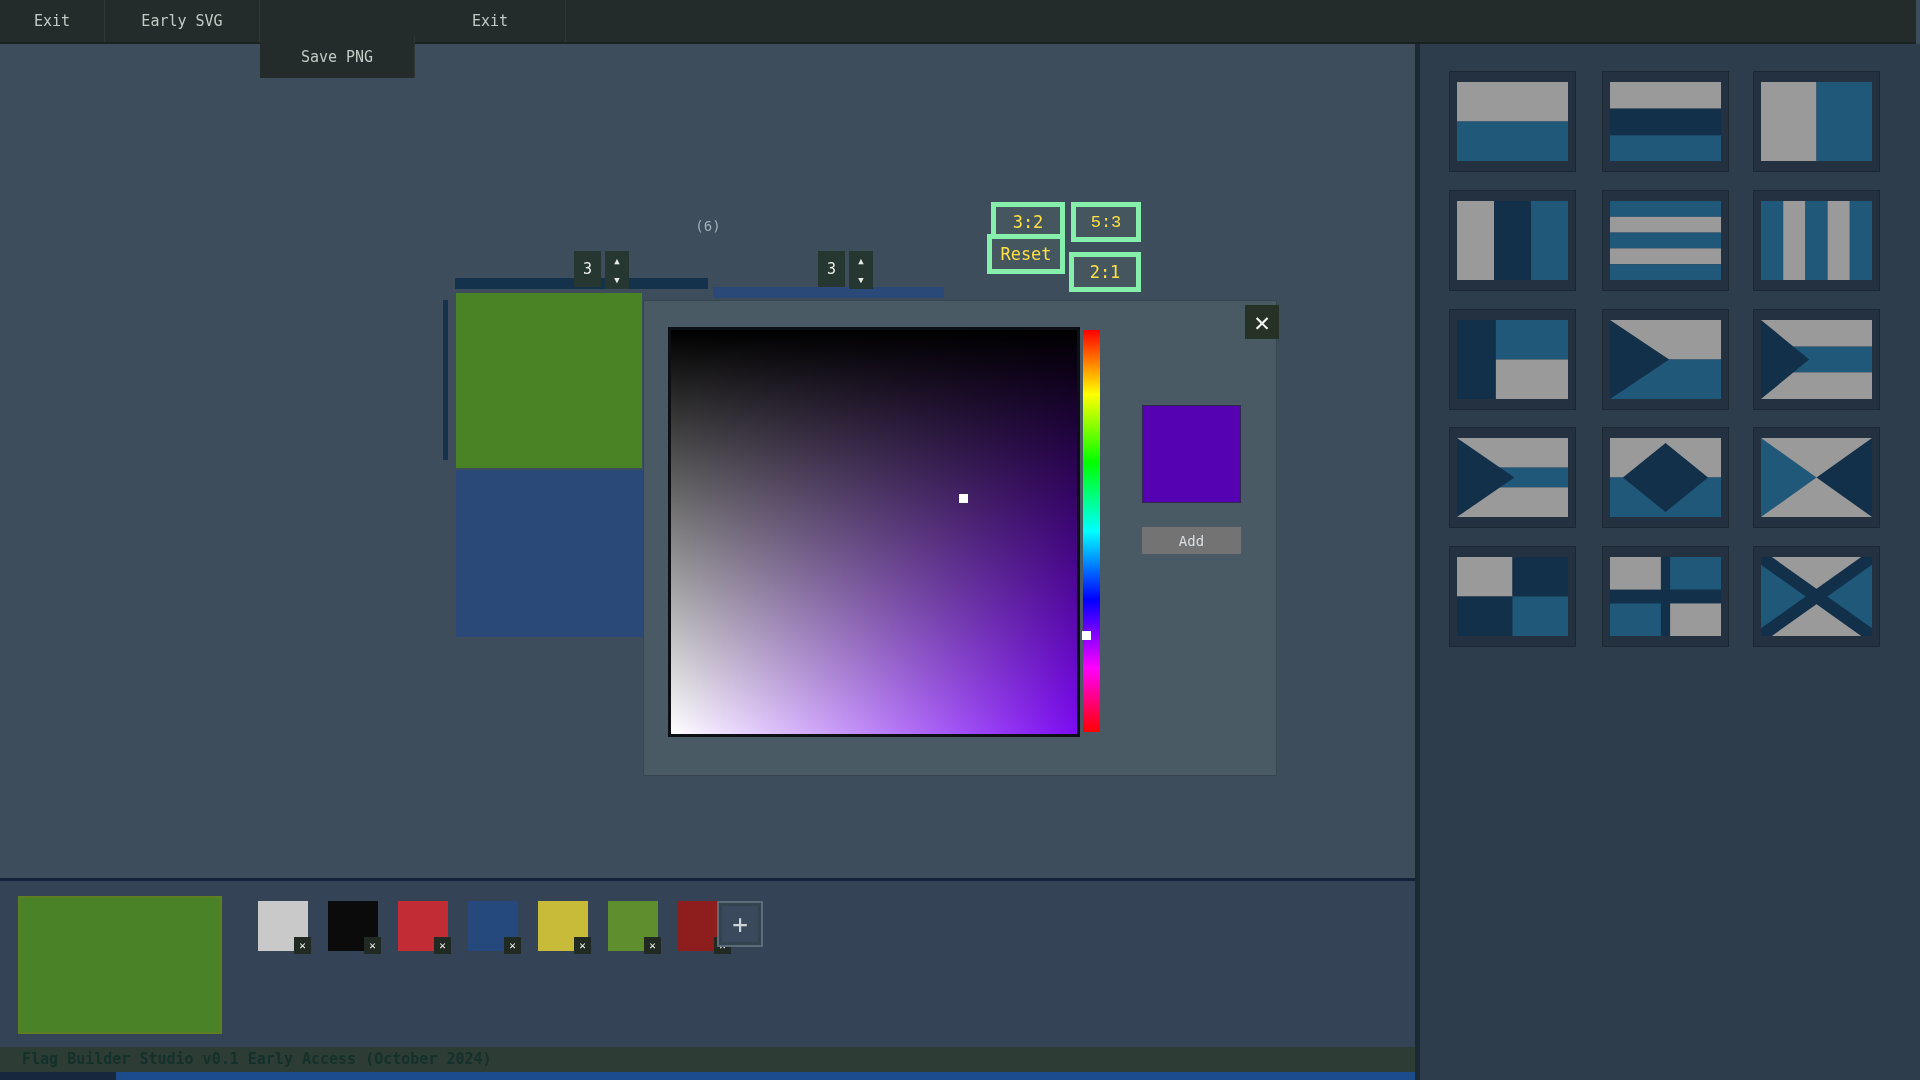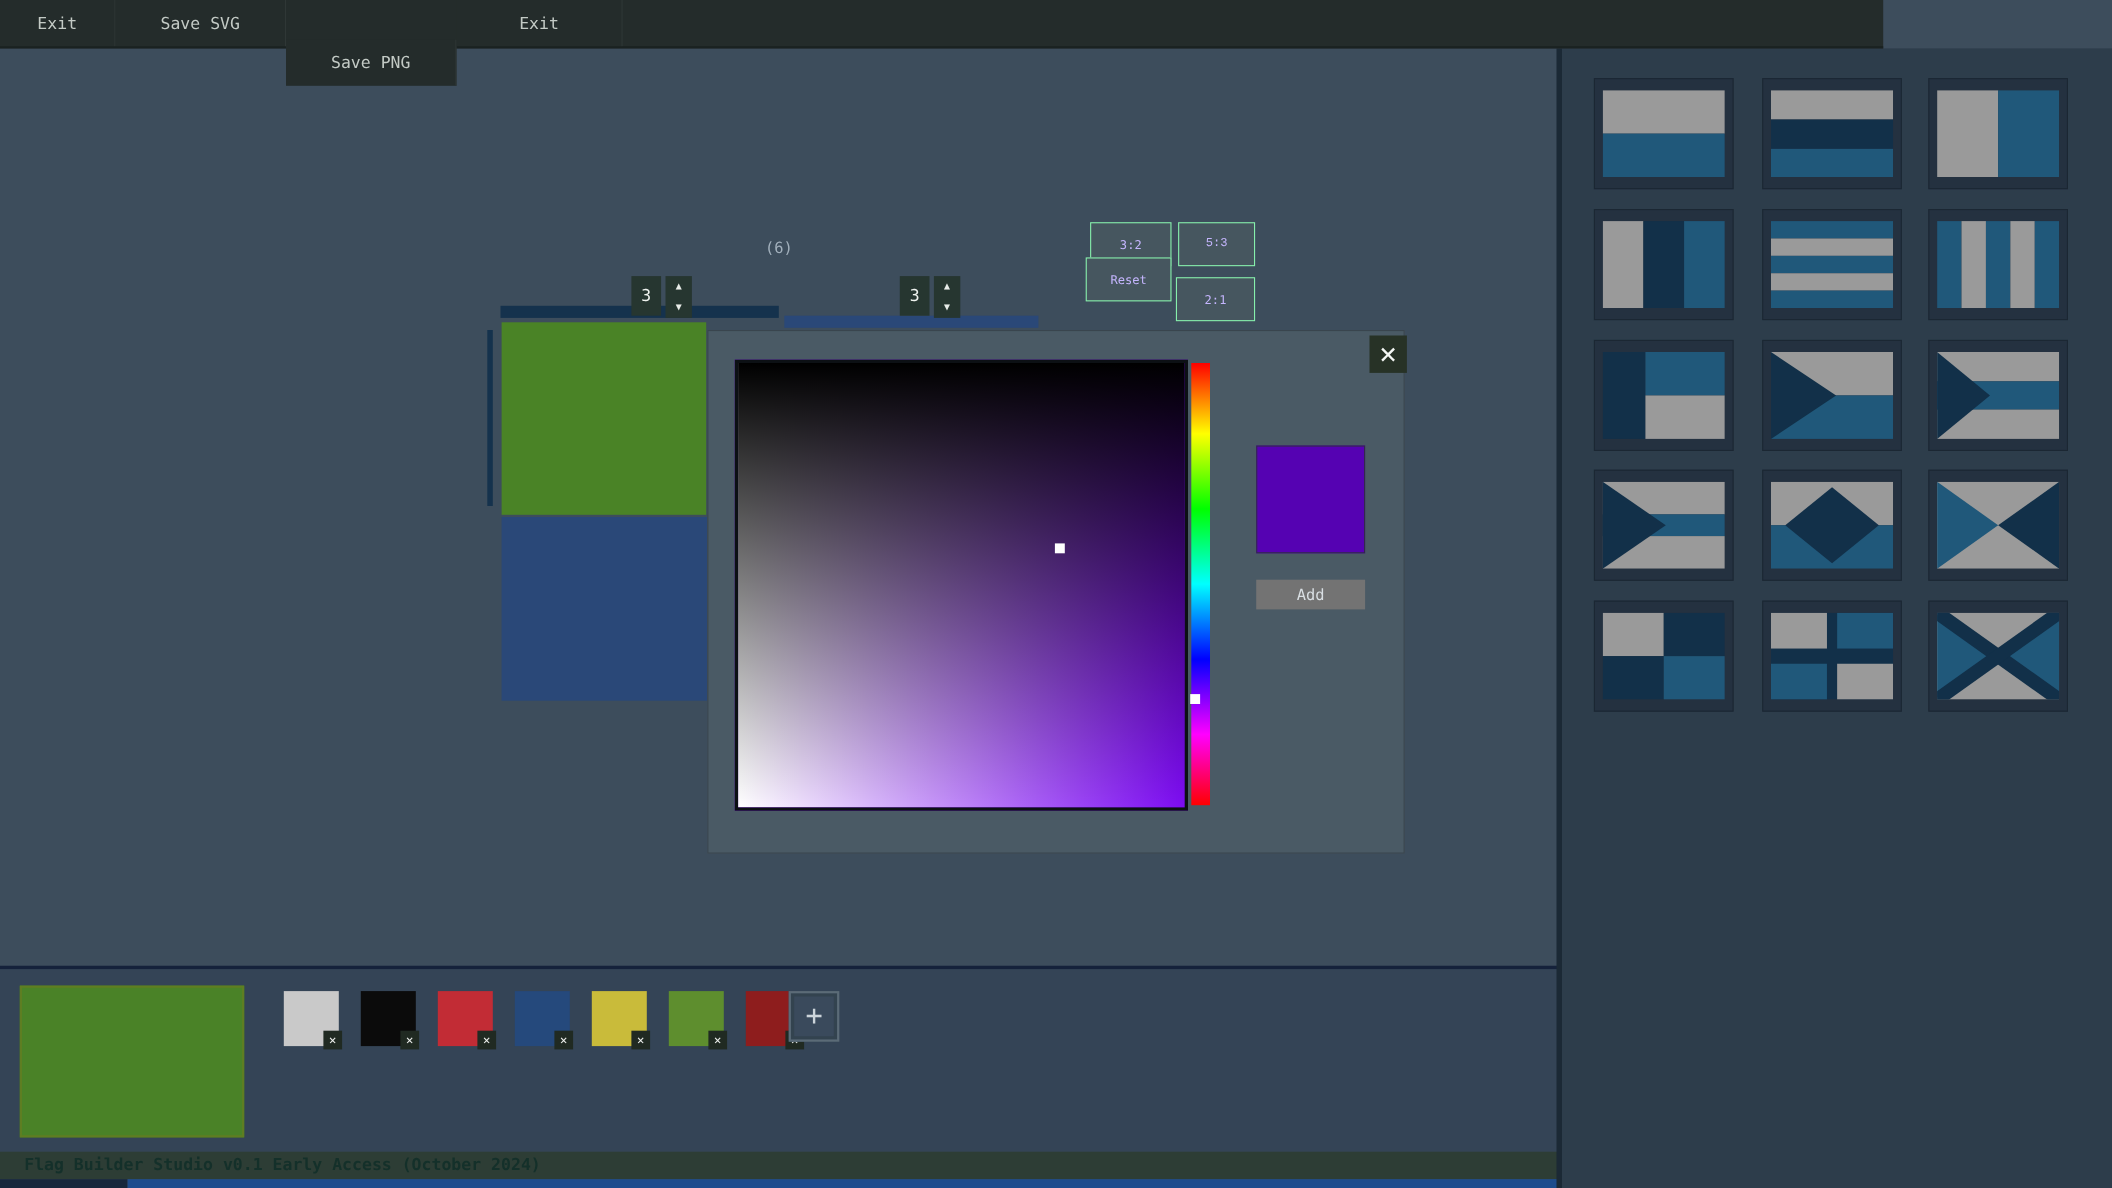--- a/index.html
+++ b/index.html
@@ -7,7 +7,7 @@
          overflow:hidden; font-family:"DejaVu Sans Mono", monospace; }
 
   
-  .topbar { position:absolute; left:0; top:0; width:1712px; height:44px;
+  .topbar { position:absolute; left:0; top:0; width:1916px; height:44px;
             background:#242c2b; border-bottom:2px solid #1a2221; box-sizing:border-box;
             display:flex; z-index:30; }
   .menu-item { height:100%; display:flex; align-items:center; justify-content:center;

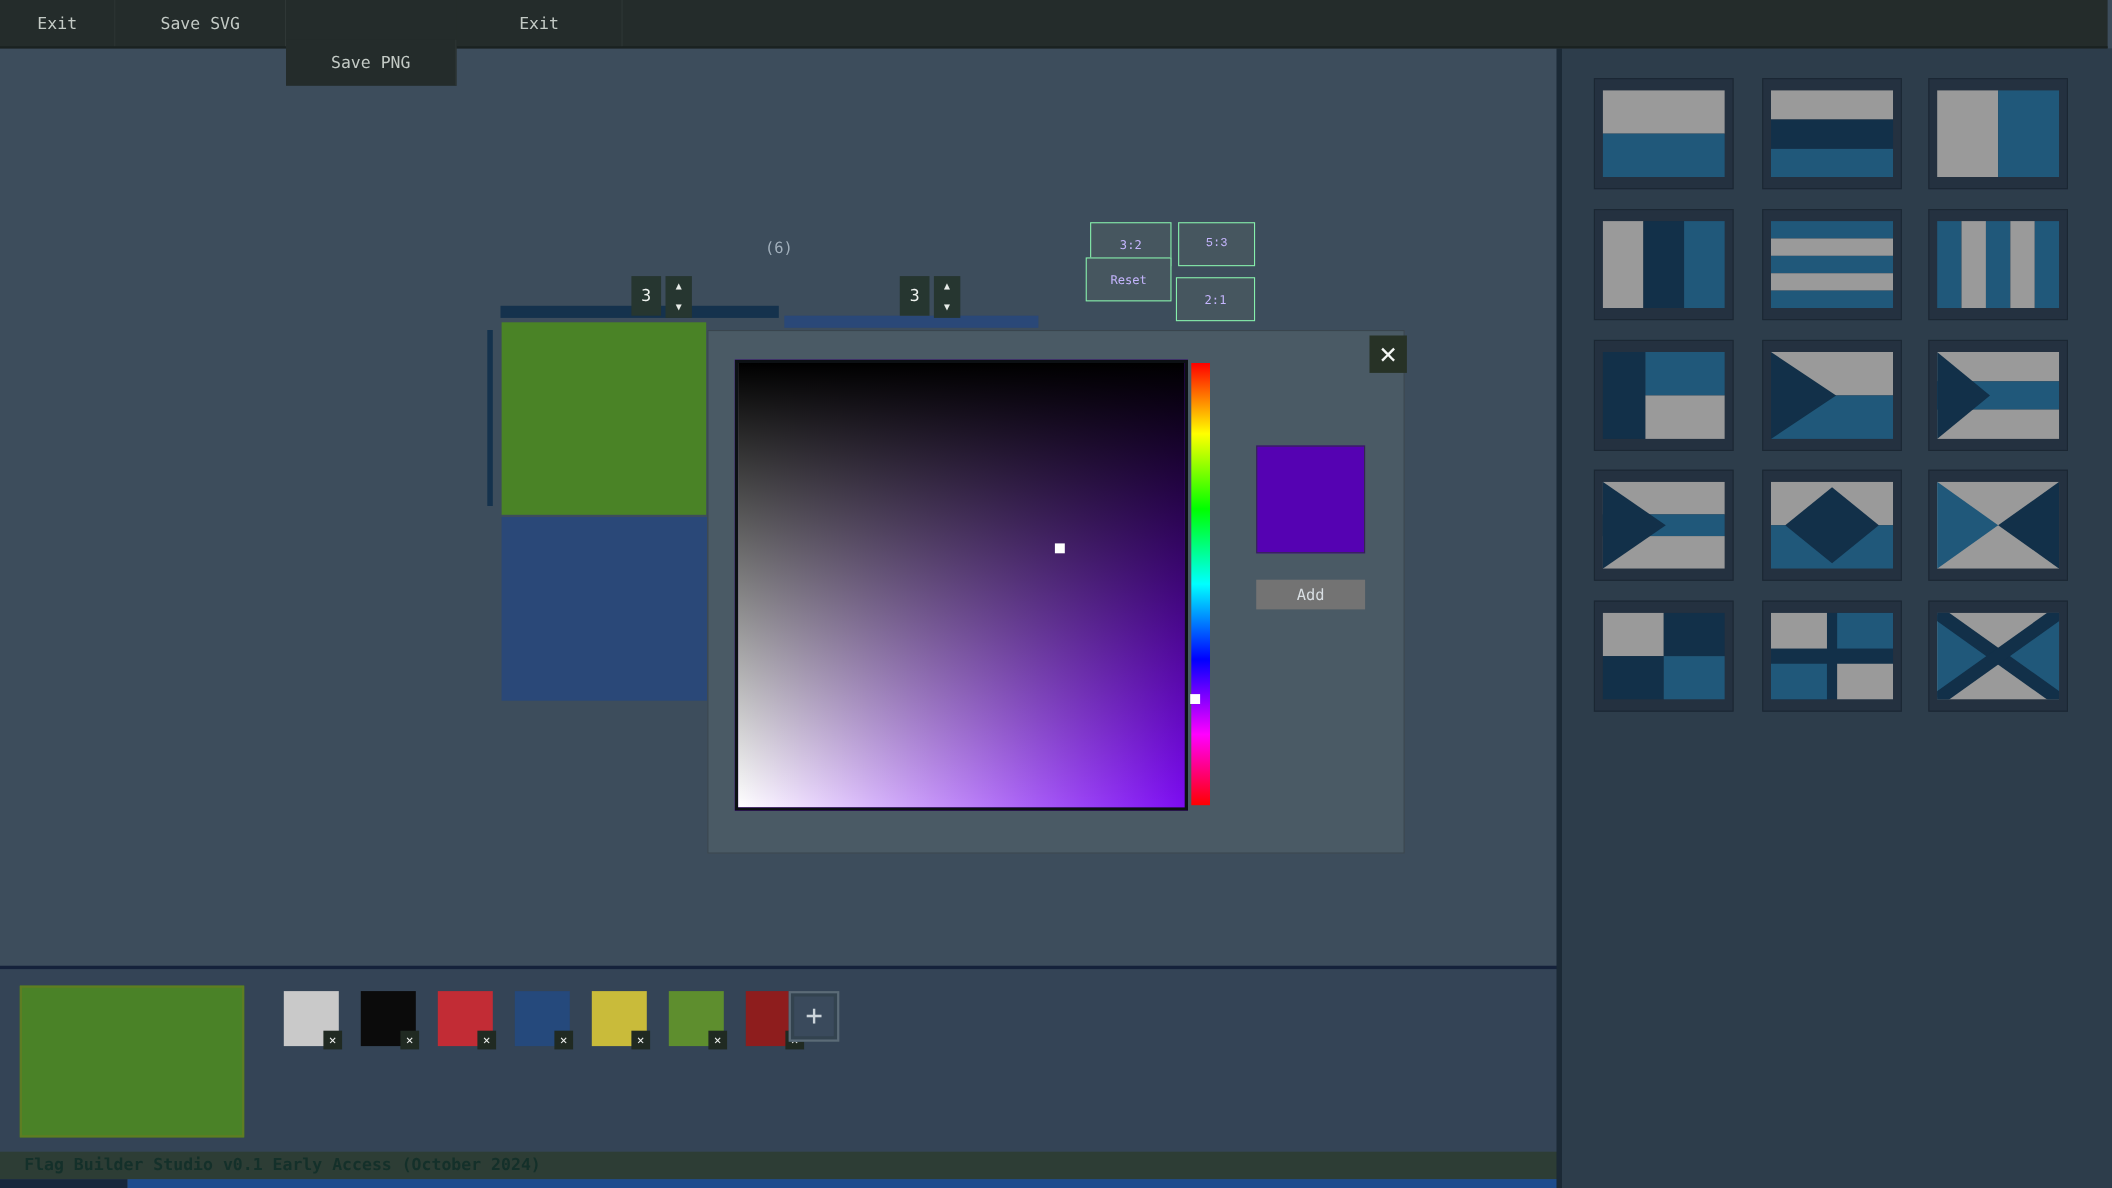--- a/index.html
+++ b/index.html
@@ -90,7 +90,7 @@
 
   <div class="topbar">
       <div class="menu-item" style="width: 104px;">Exit</div>
-      <div class="menu-item" style="width: 154px;">Save SVG</div>
+      <div class="menu-item" style="width: 154px;">Early SVG</div>
       <div class="menu-item" style="width: 154px; margin-top: 36px;">Save PNG</div>
       <div class="menu-item" style="width: 150px;">Exit</div>
     </div>

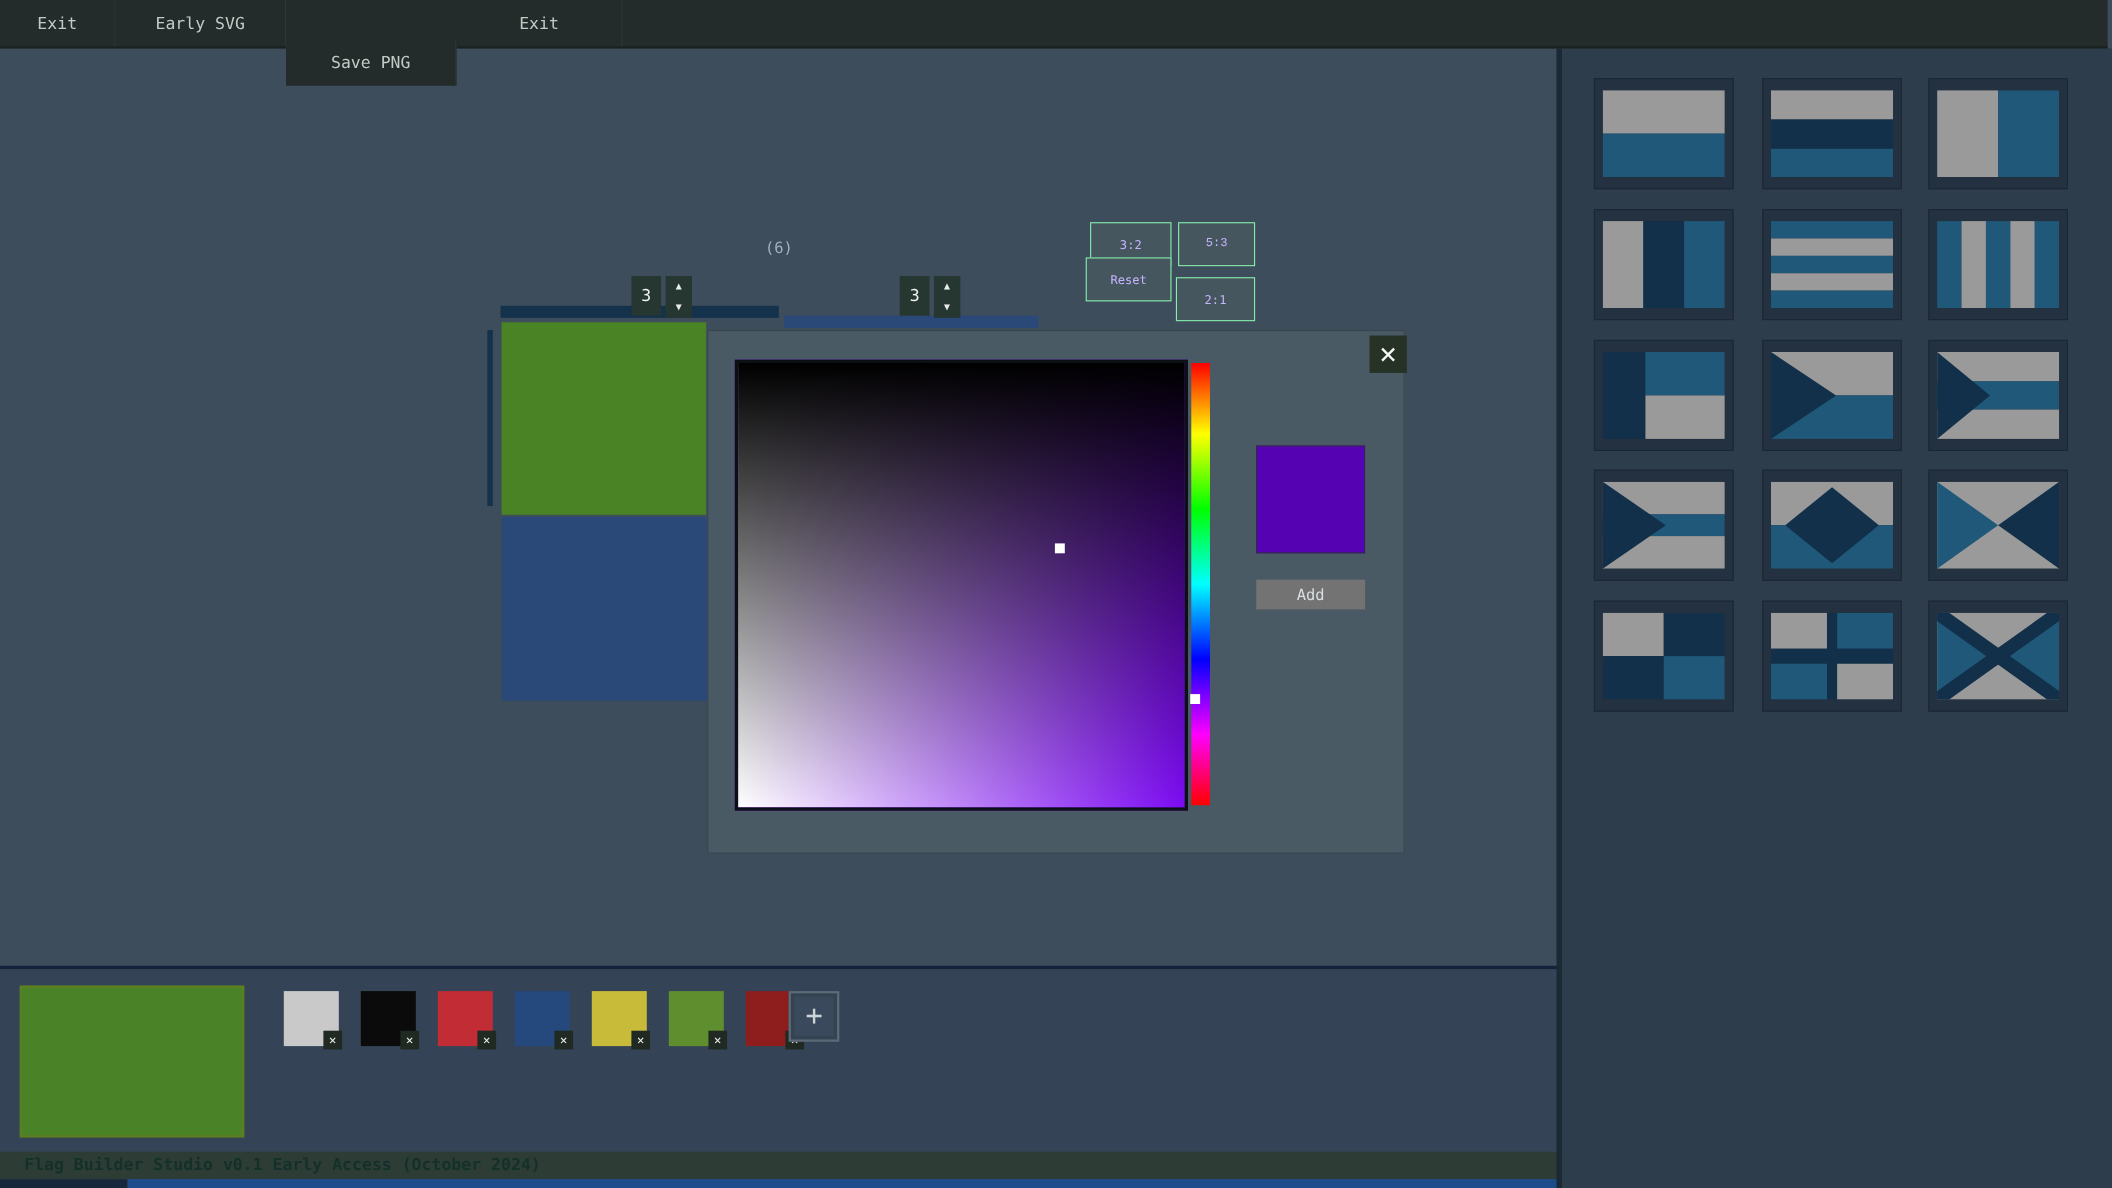--- a/index.html
+++ b/index.html
@@ -24,8 +24,8 @@
                  display:flex; flex-direction:column; }
   .spin-arrow { flex:1; display:flex; align-items:center; justify-content:center;
                 color:#e8ece8; font-size:9px; }
-  .ratio-btn { position:absolute; height:40px; background:#46565f; border:1px solid #86efac;
-               box-sizing:border-box; color:#c4b5fd; font-size:11px; display:flex;
+  .ratio-btn { position:absolute; height:40px; background:#46565f; border:5px solid #86efac;
+               box-sizing:border-box; color:#fde047; font-size:17px; display:flex;
                align-items:center; justify-content:center; z-index:5; }
 
   

